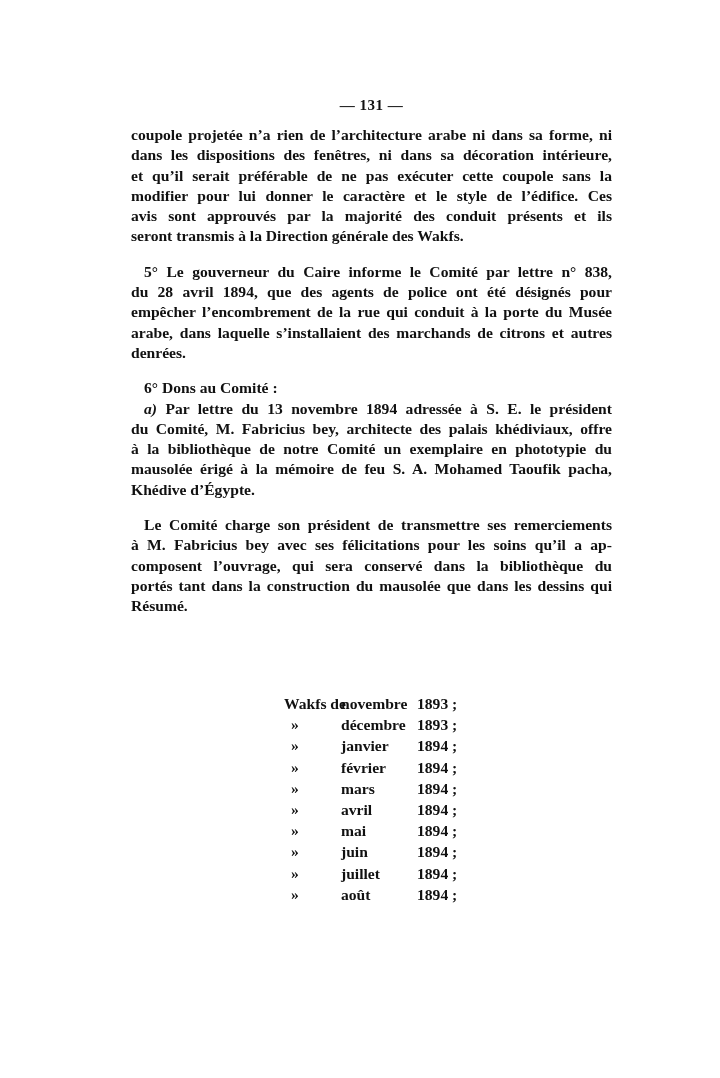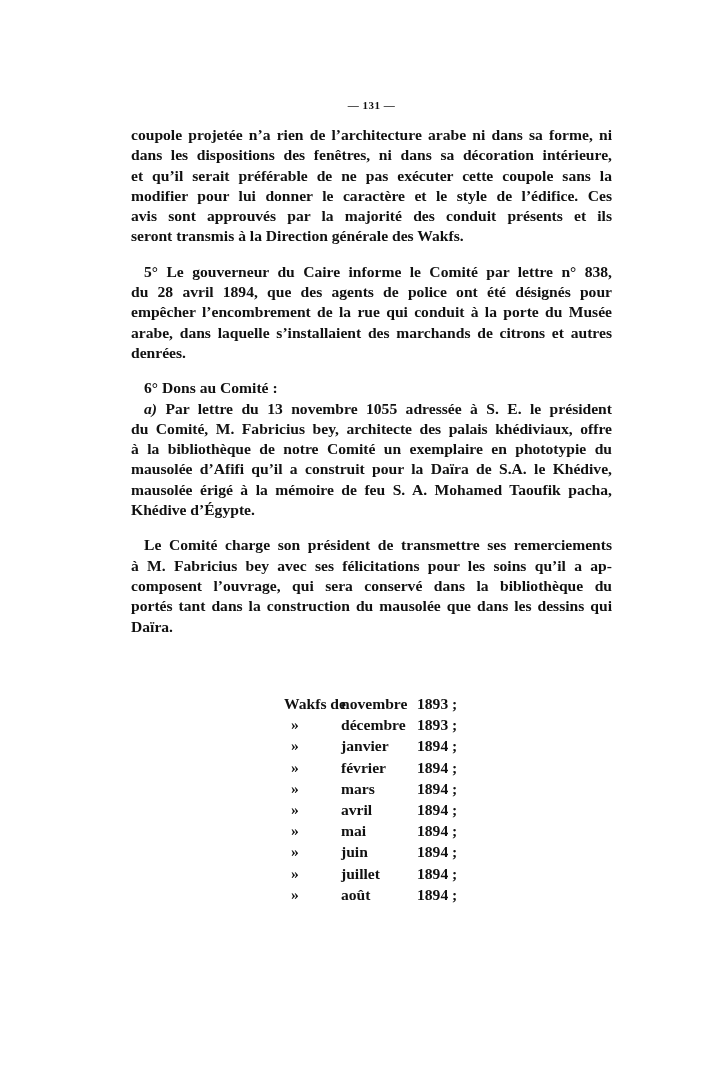--- a/index.html
+++ b/index.html
@@ -23,7 +23,7 @@
     }
     .page-number {
       text-align: center;
-      font-size: 11px;
+      font-size: 15px;
       font-weight: bold;
       letter-spacing: 0.5px;
       margin-left: 0;

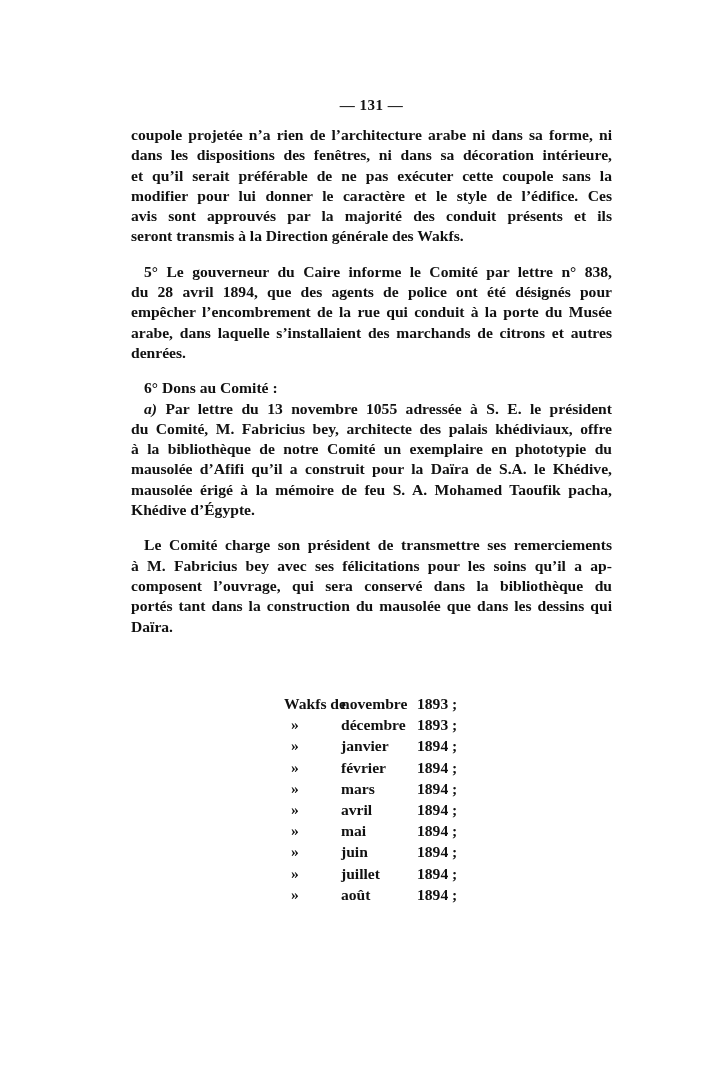--- a/index.html
+++ b/index.html
@@ -113,7 +113,7 @@
 
   <div class="text block-3">
     <span class="line indent last">6° Dons au Comité :</span>
-    <span class="line indent"><span class="italic">a)</span><span> Par lettre du 13 novembre 1055 adressée à S. E. le président</span></span>
+    <span class="line indent"><span class="italic">a)</span><span> Par lettre du 13 novembre 1894 adressée à S. E. le président</span></span>
     <span class="line">du Comité, M. Fabricius bey, architecte des palais khédiviaux, offre</span>
     <span class="line">à la bibliothèque de notre Comité un exemplaire en phototypie du</span>
     <span class="line">mausolée d’Afifi qu’il a construit pour la Daïra de S.A. le Khédive,</span>

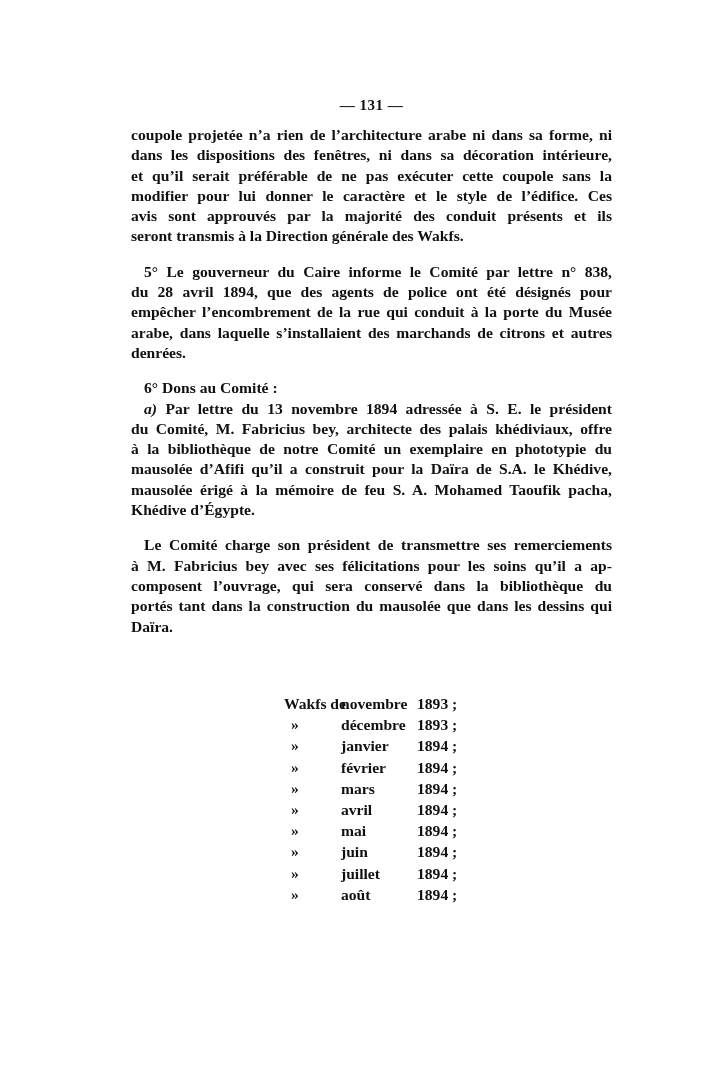--- a/index.html
+++ b/index.html
@@ -116,7 +116,6 @@
     <span class="line indent"><span class="italic">a)</span><span> Par lettre du 13 novembre 1894 adressée à S. E. le président</span></span>
     <span class="line">du Comité, M. Fabricius bey, architecte des palais khédiviaux, offre</span>
     <span class="line">à la bibliothèque de notre Comité un exemplaire en phototypie du</span>
-    <span class="line">mausolée d’Afifi qu’il a construit pour la Daïra de S.A. le Khédive,</span>
     <span class="line">mausolée érigé à la mémoire de feu S. A. Mohamed Taoufik pacha,</span>
     <span class="line last">Khédive d’Égypte.</span>
   </div>

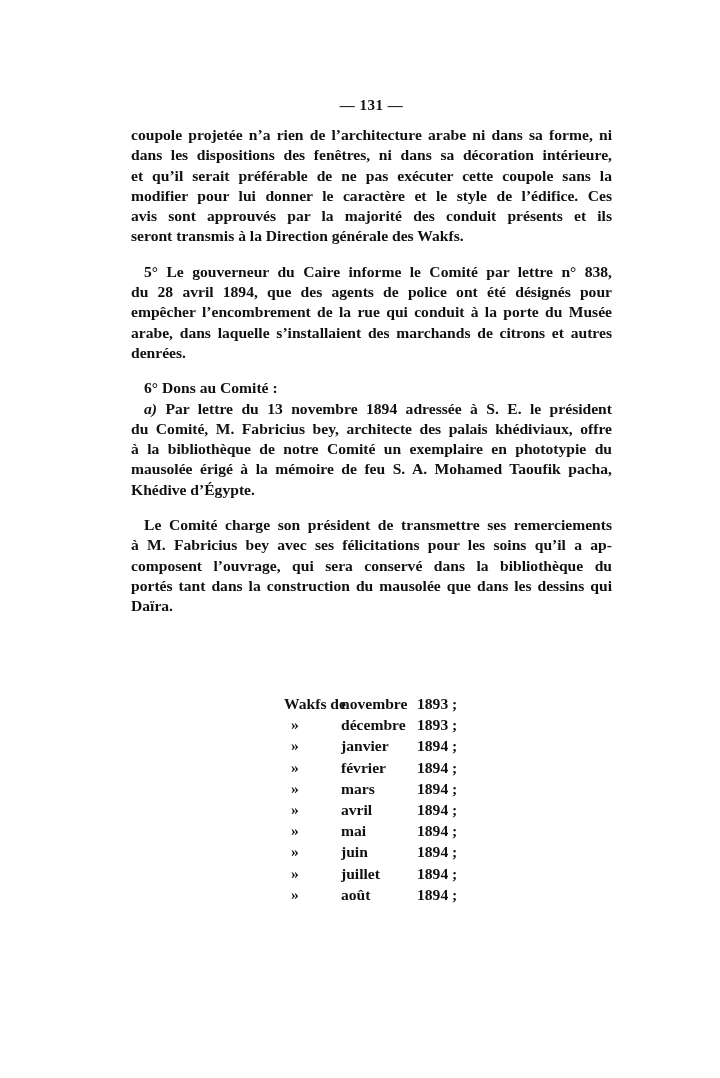--- a/index.html
+++ b/index.html
@@ -125,7 +125,7 @@
     <span class="line">à M. Fabricius bey avec ses félicitations pour les soins qu’il a ap-</span>
     <span class="line">composent l’ouvrage, qui sera conservé dans la bibliothèque du</span>
     <span class="line">portés tant dans la construction du mausolée que dans les dessins qui</span>
-    <span class="line last">Daïra.</span>
+    <span class="line last">Résumé.</span>
   </div>
 </div>
 

